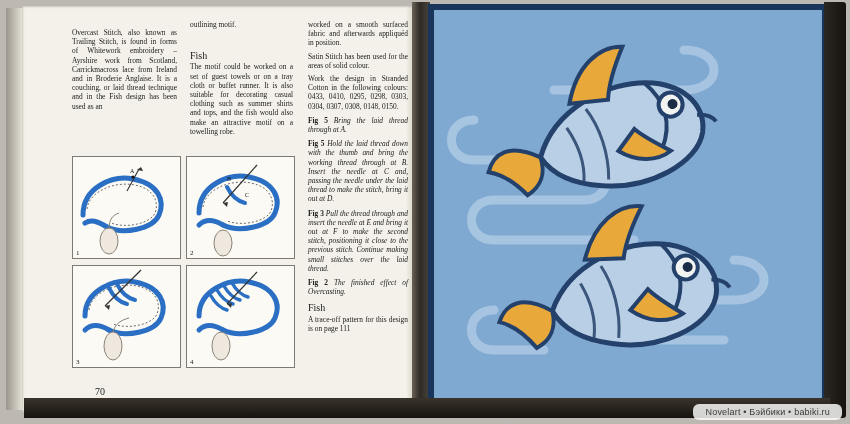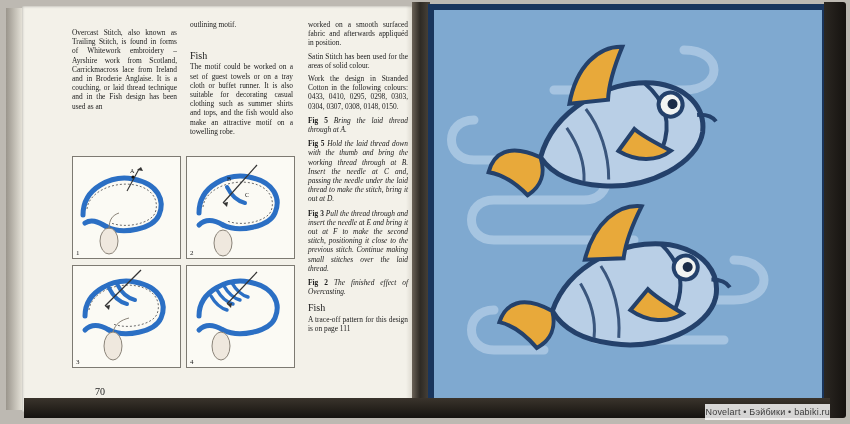--- a/index.html
+++ b/index.html
@@ -86,10 +86,10 @@
 
   
   .watermark{
-    position:absolute;right:20px;bottom:4px;
+    position:absolute;right:8px;bottom:4px;
     background:rgba(255,255,255,.82);
     color:#3b3b3b;font-family:"Liberation Sans",sans-serif;
-    font-size:9px;padding:3px 0;border-radius:0;letter-spacing:.2px;
+    font-size:9px;padding:3px 12px;border-radius:6px;letter-spacing:.2px;
   }
 </style>
 </head>

